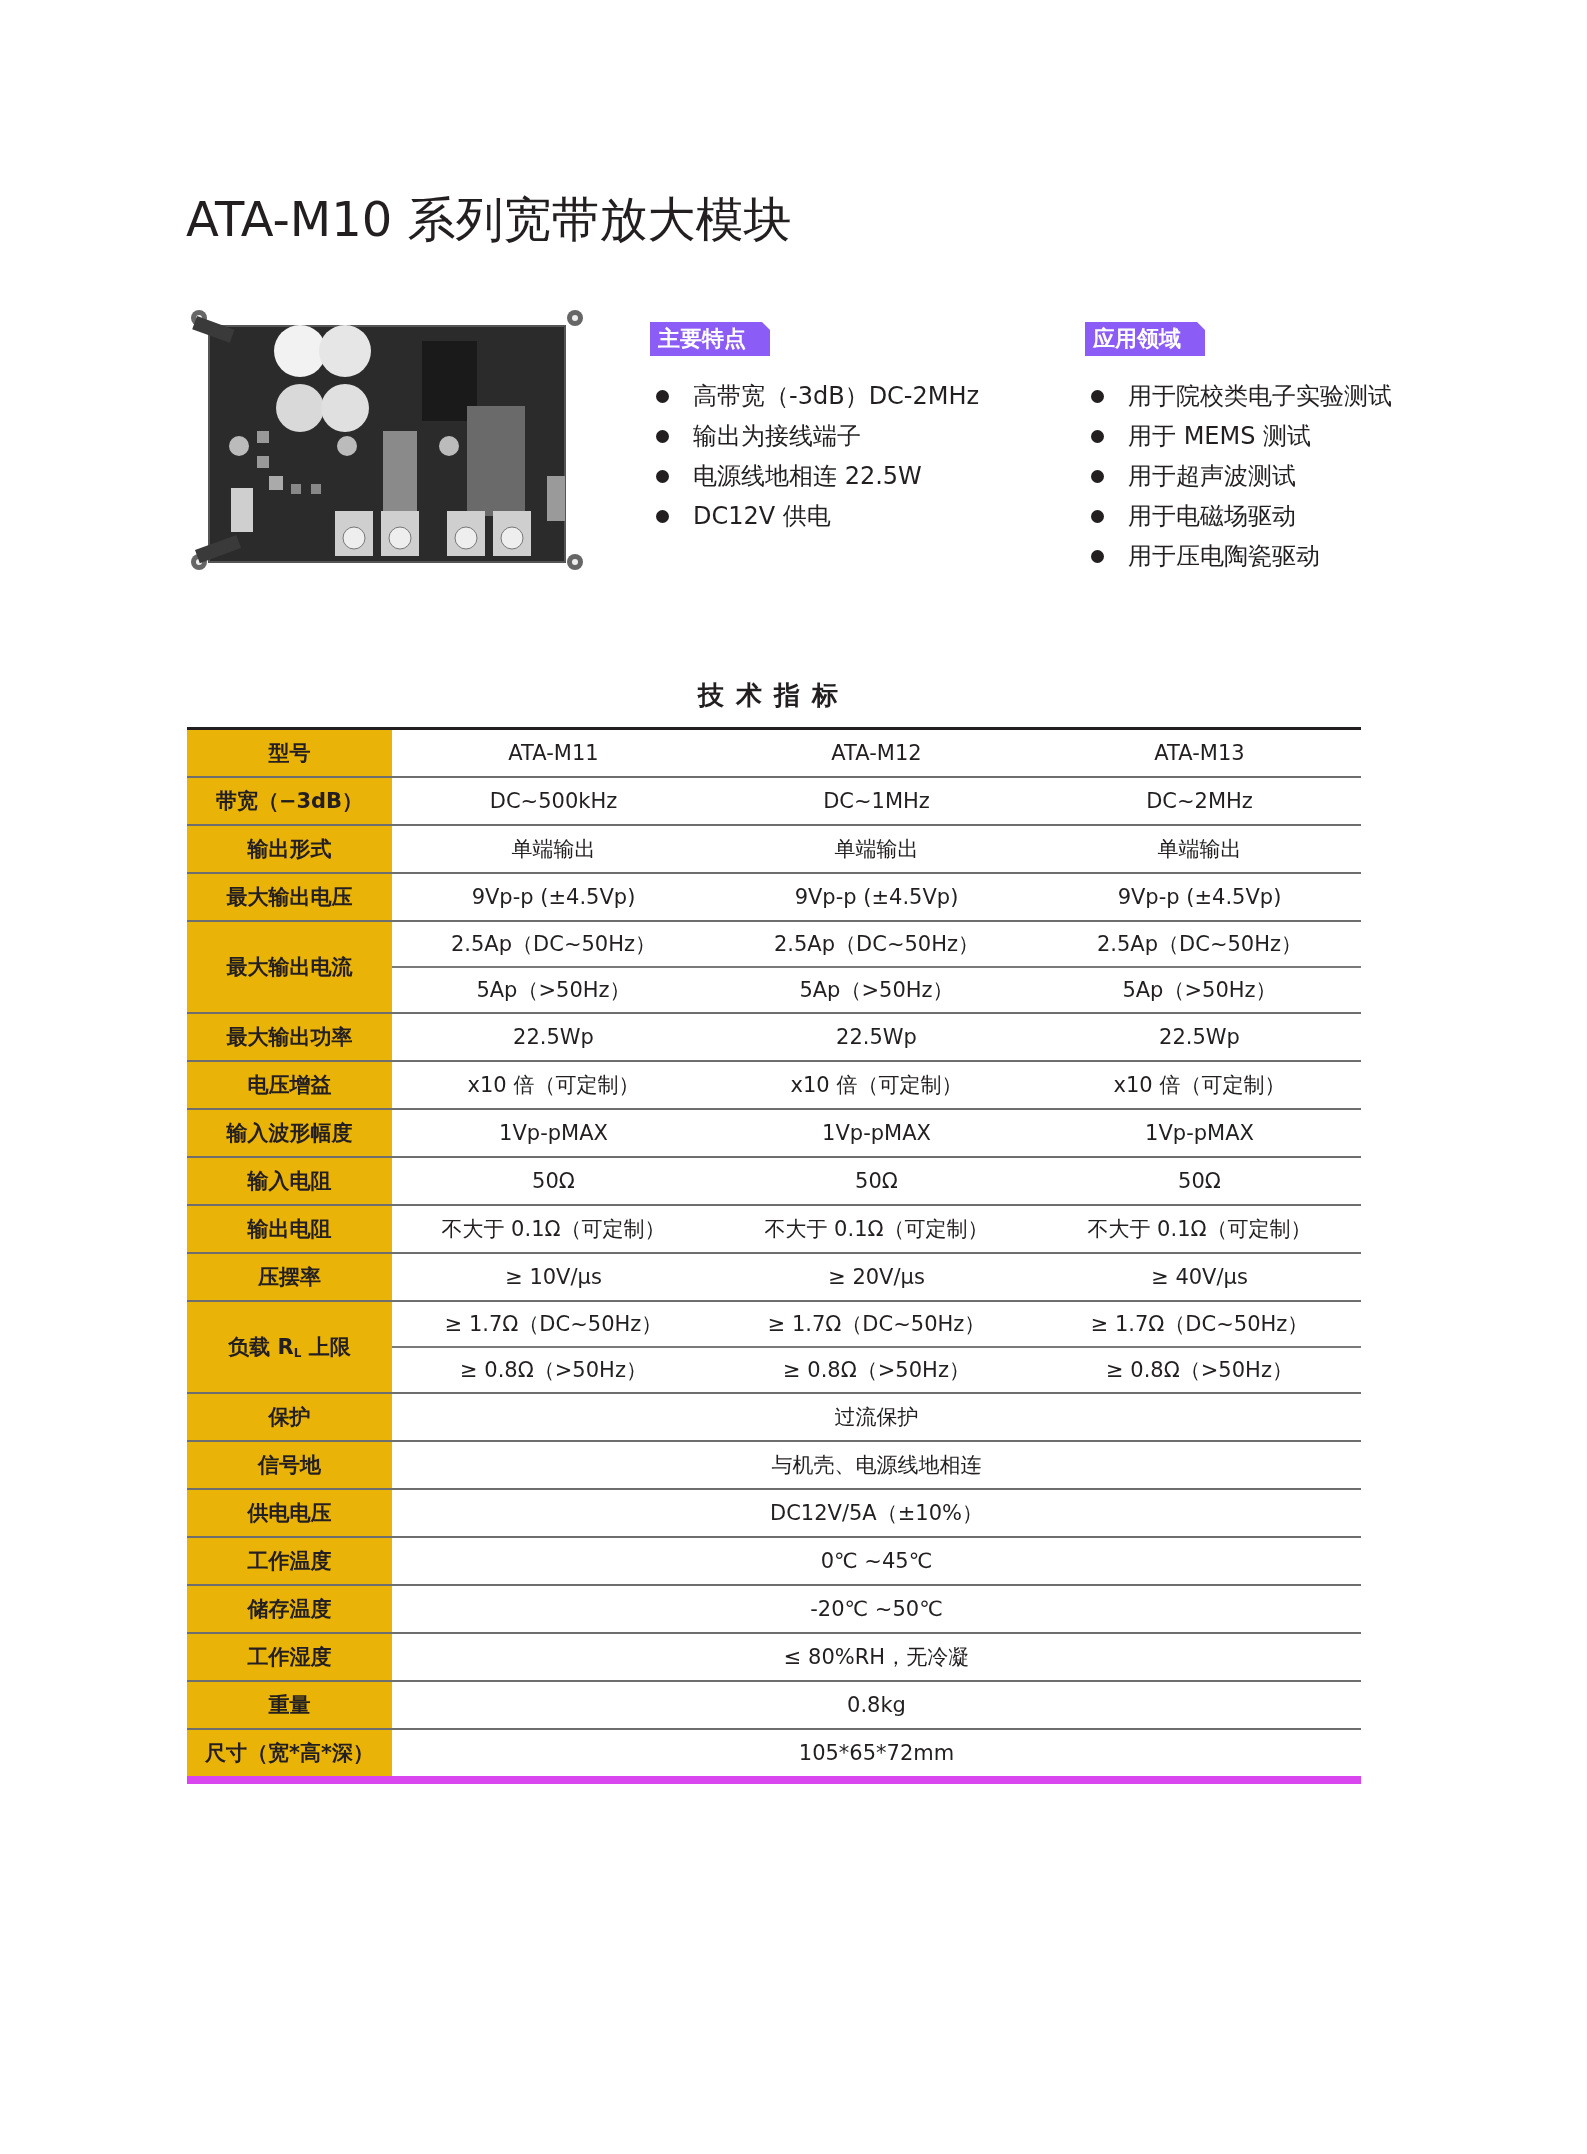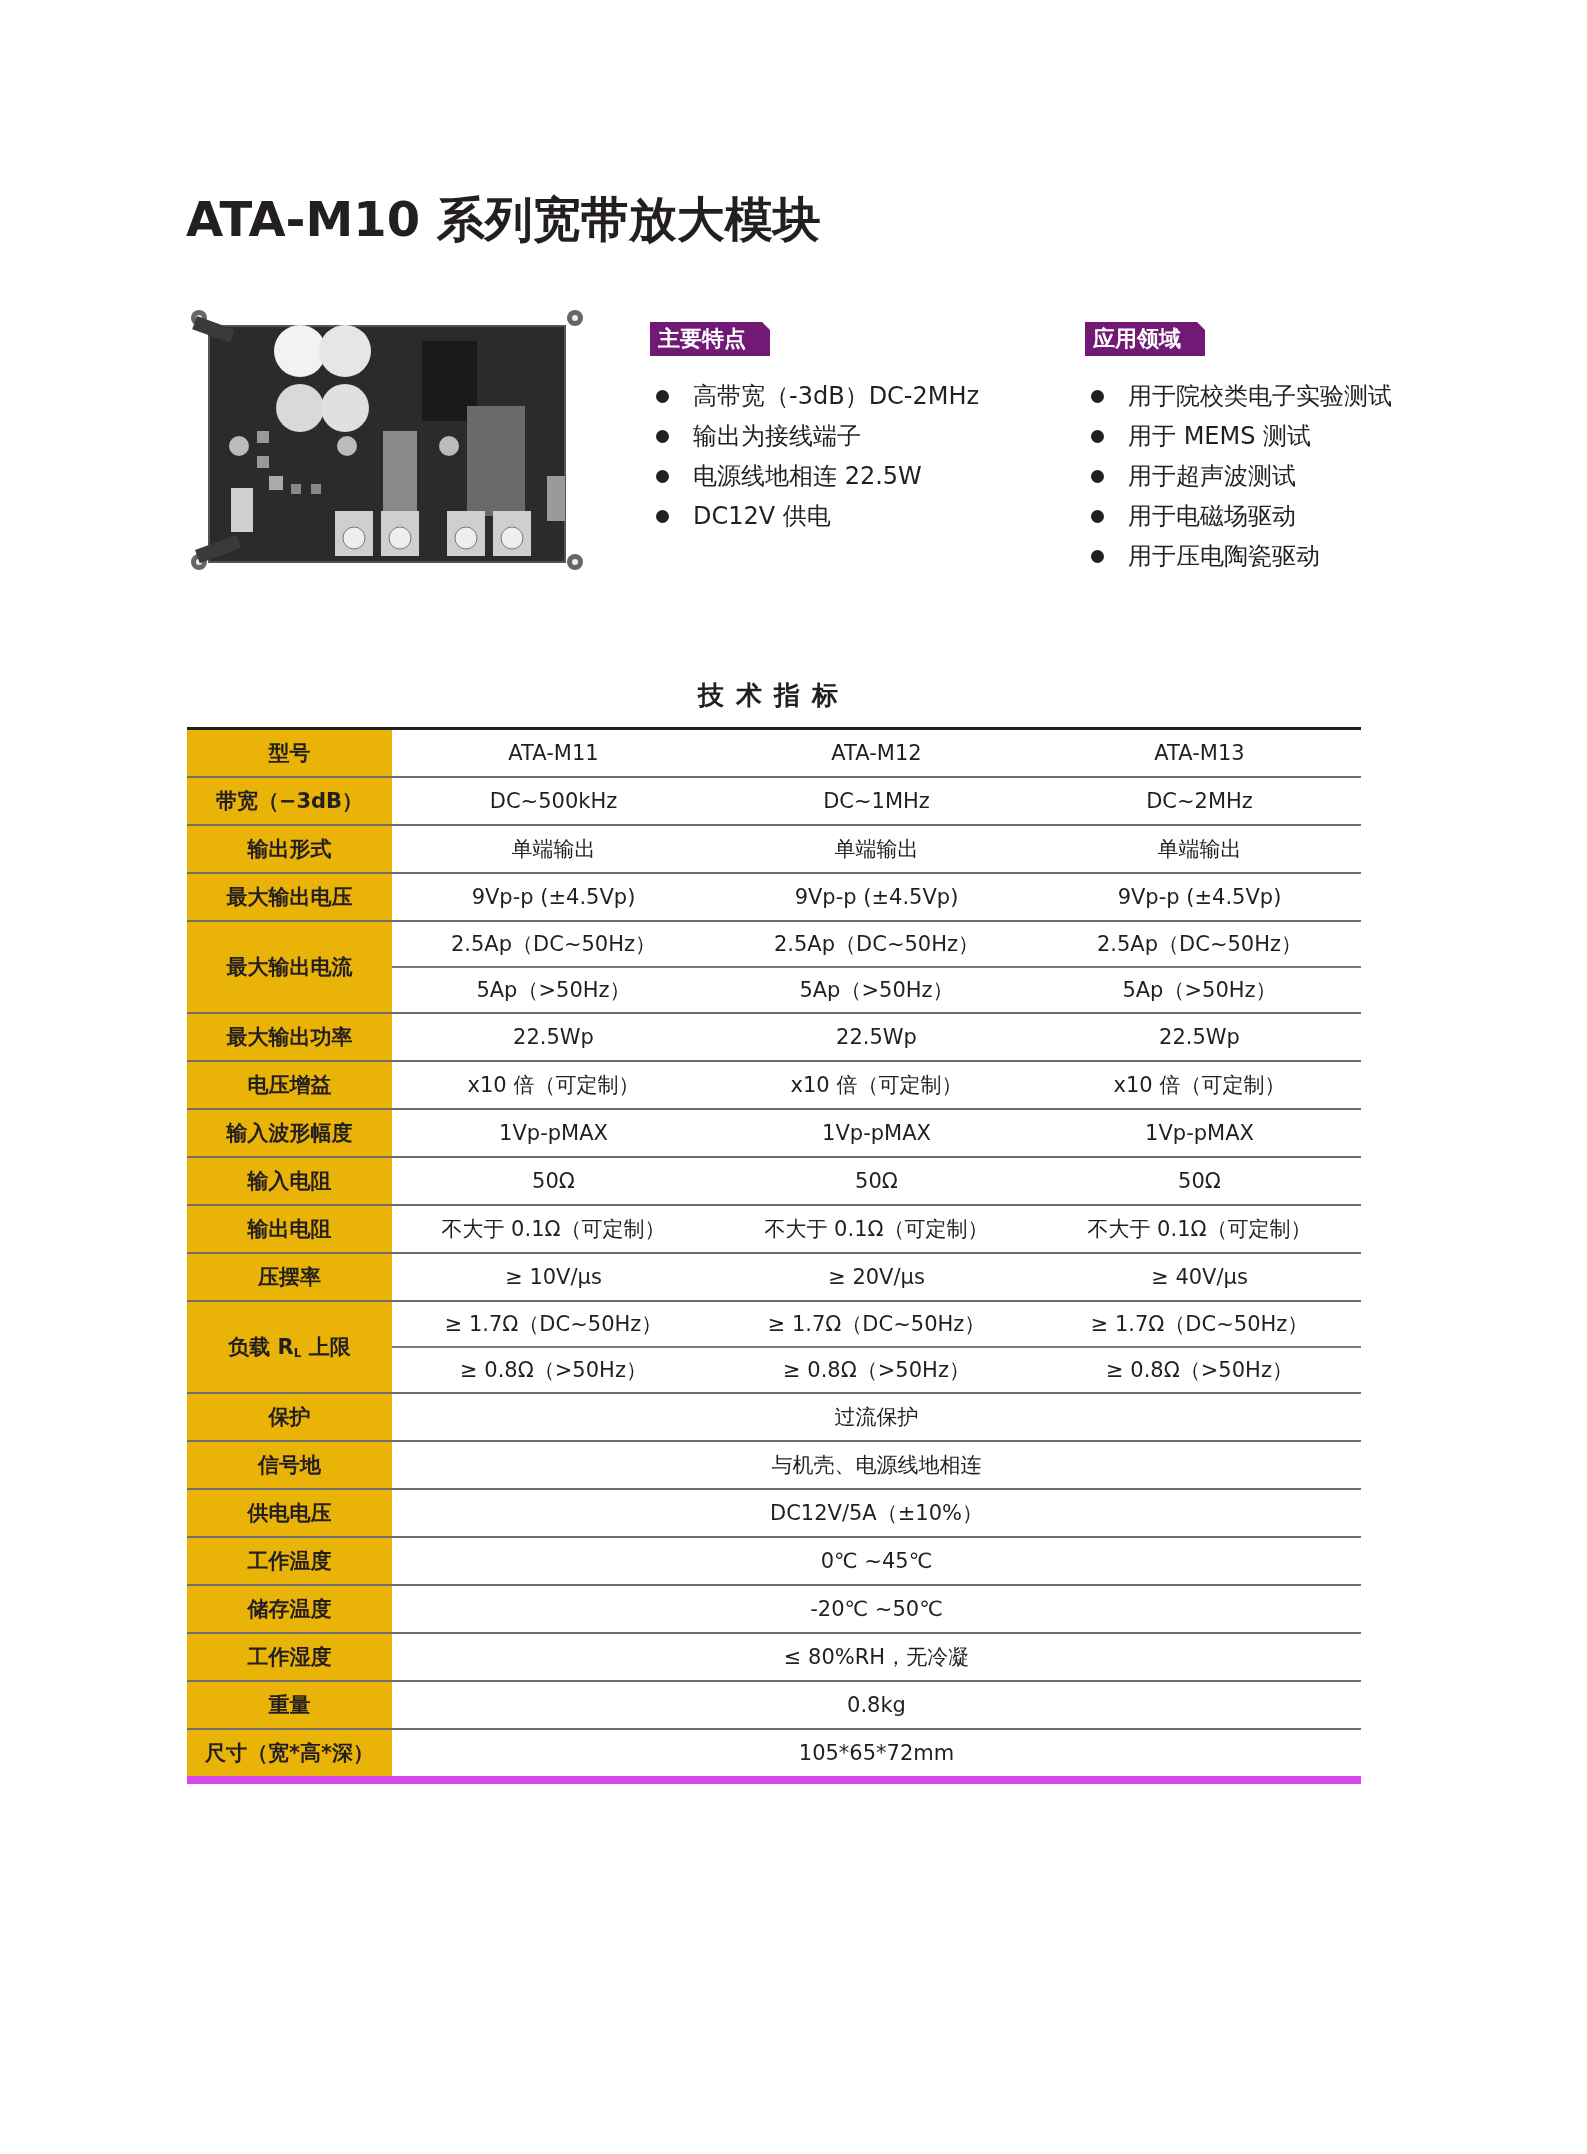--- a/index.html
+++ b/index.html
@@ -5,7 +5,7 @@
   html, body { margin: 0; padding: 0; background: #ffffff; }
   body { width: 1587px; height: 2154px; position: relative; overflow: hidden;
          font-family: "DejaVu Sans", "Liberation Sans", sans-serif; color: #231f20; }
-  .title { position: absolute; left: 186px; top: 188px; font-size: 48px; font-weight: bold;
+  .title { position: absolute; left: 186px; top: 188px; font-size: 48px; font-weight: normal;
            letter-spacing: 0px; color: #231f20; }
   .photo { position: absolute; left: 187px; top: 306px; width: 398px; height: 268px; }
   .section { position: absolute; }

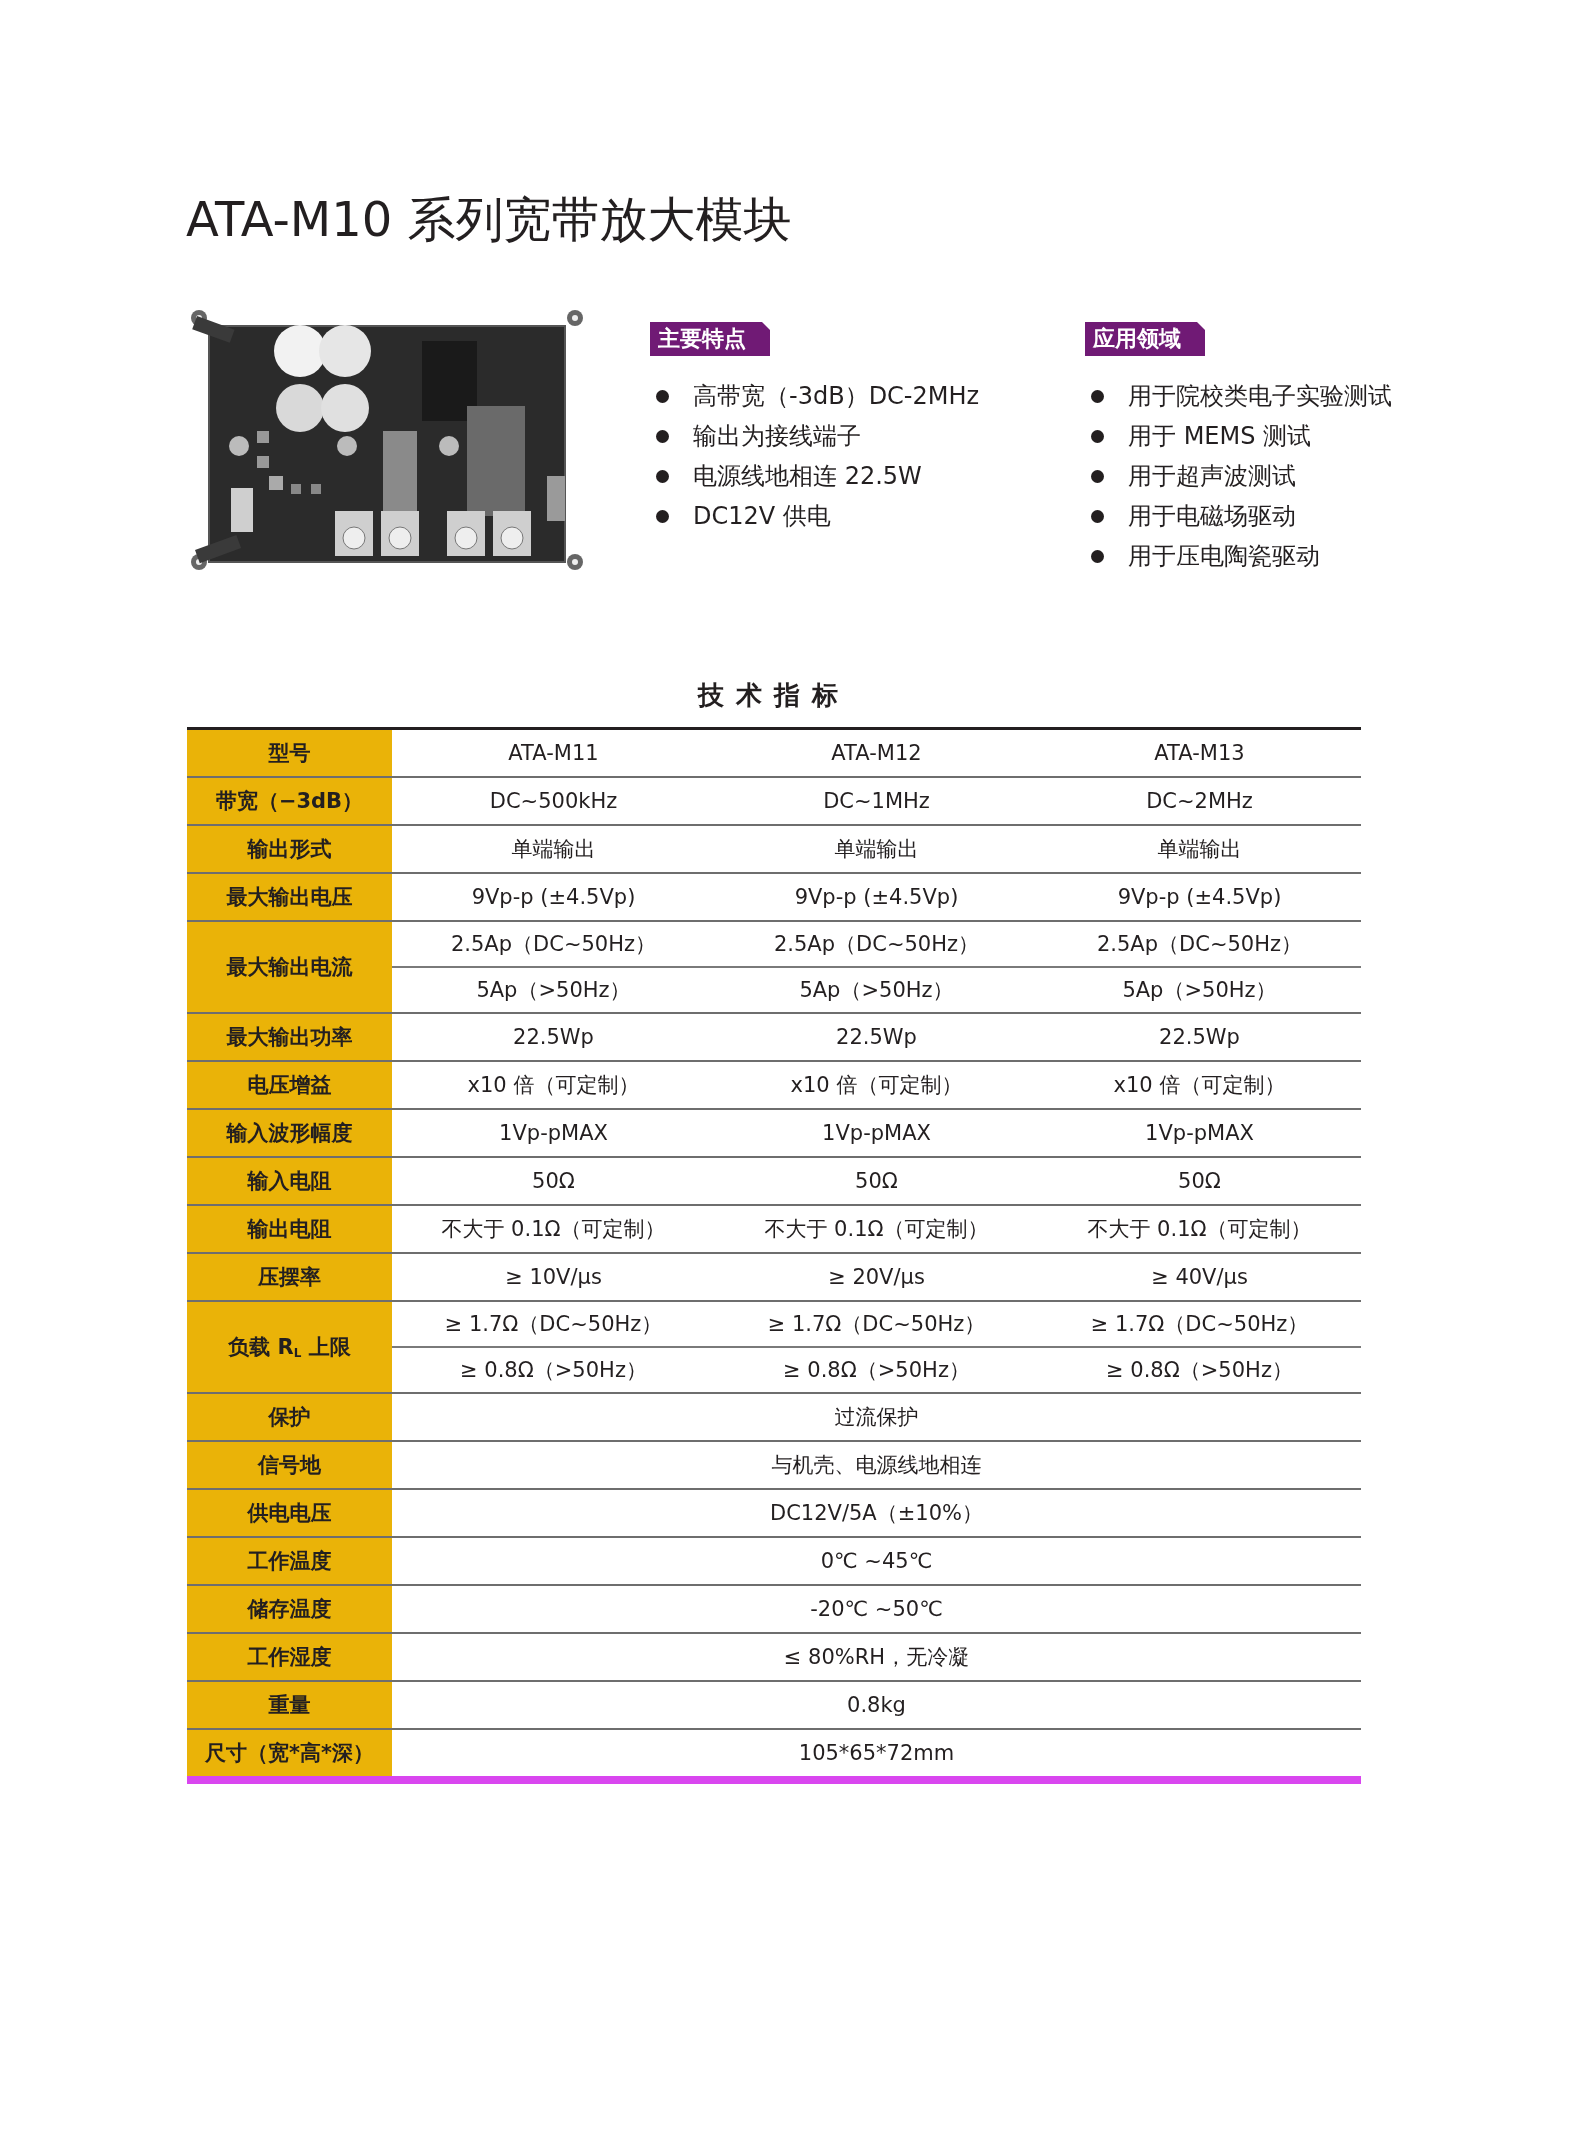--- a/index.html
+++ b/index.html
@@ -9,7 +9,7 @@
            letter-spacing: 0px; color: #231f20; }
   .photo { position: absolute; left: 187px; top: 306px; width: 398px; height: 268px; }
   .section { position: absolute; }
-  .tag { display: inline-block; position: relative; background: #701a75; color: #fff;
+  .tag { display: inline-block; position: relative; background: #8b5cf6; color: #fff;
          font-size: 22px; font-weight: bold; padding: 3px 24px 3px 8px; height: 28px; line-height: 28px;
          clip-path: polygon(0 0, calc(100% - 8px) 0, 100% 8px, 100% 100%, 0 100%); }
   .tag::after { content: ""; position: absolute; left: 0; right: 0; bottom: -3px; height: 2px; background: #d0d0d0; }

